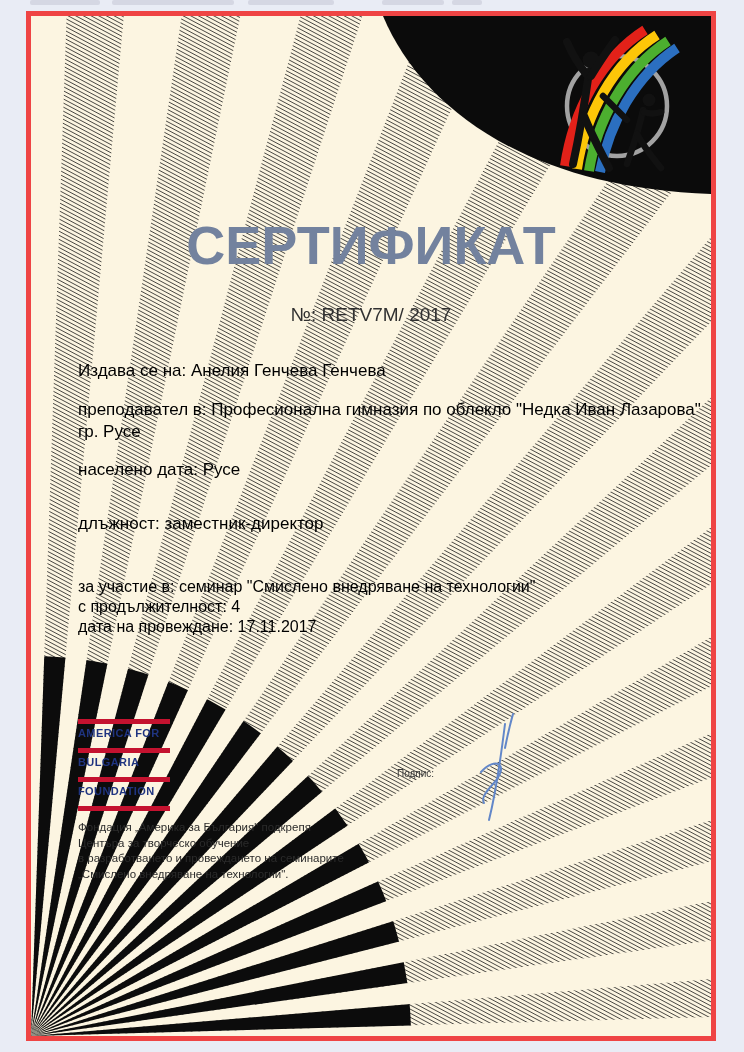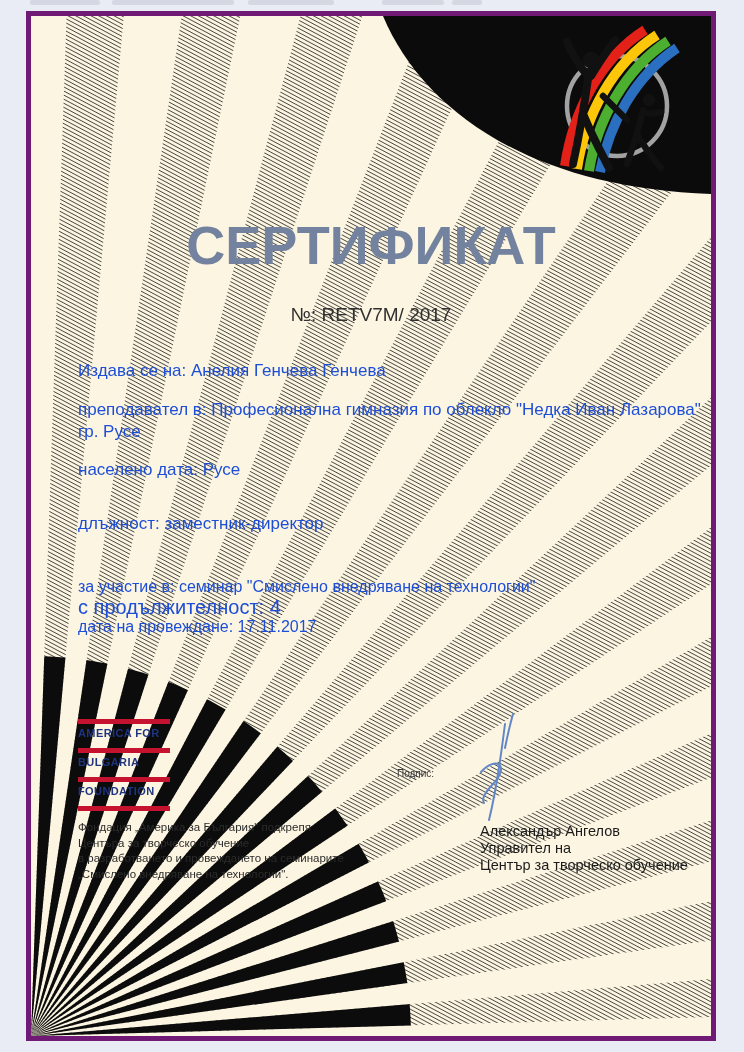--- a/index.html
+++ b/index.html
@@ -19,7 +19,7 @@
 
   .certificate{
     position:absolute;left:26px;top:11px;width:680px;height:1020px;
-    border:5px solid #701a75;background:#fcf5e1;overflow:hidden;
+    border:5px solid #ef4444;background:#fcf5e1;overflow:hidden;
   }
   .rays-svg{position:absolute;left:0;top:0;width:680px;height:1020px;display:block;}
 

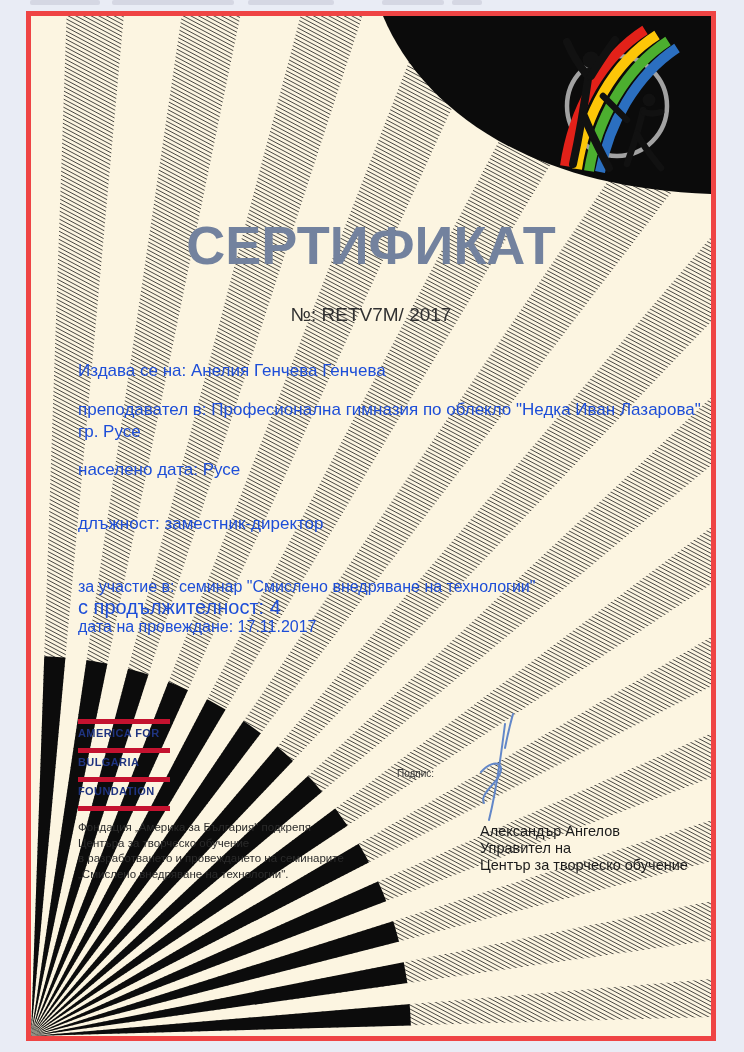--- a/index.html
+++ b/index.html
@@ -31,7 +31,7 @@
     position:absolute;top:288px;left:0;width:100%;text-align:center;
     font-size:19px;color:#313131;
   }
-  .line{position:absolute;left:47px;color:#1d4ed8;font-size:17px;line-height:22px;}
+  .line{position:absolute;left:47px;color:#000000;font-size:17px;line-height:22px;}
   .l-issued{top:344px;}
   .l-position{top:383px;width:632px;}
   .l-settlement{top:443px;}

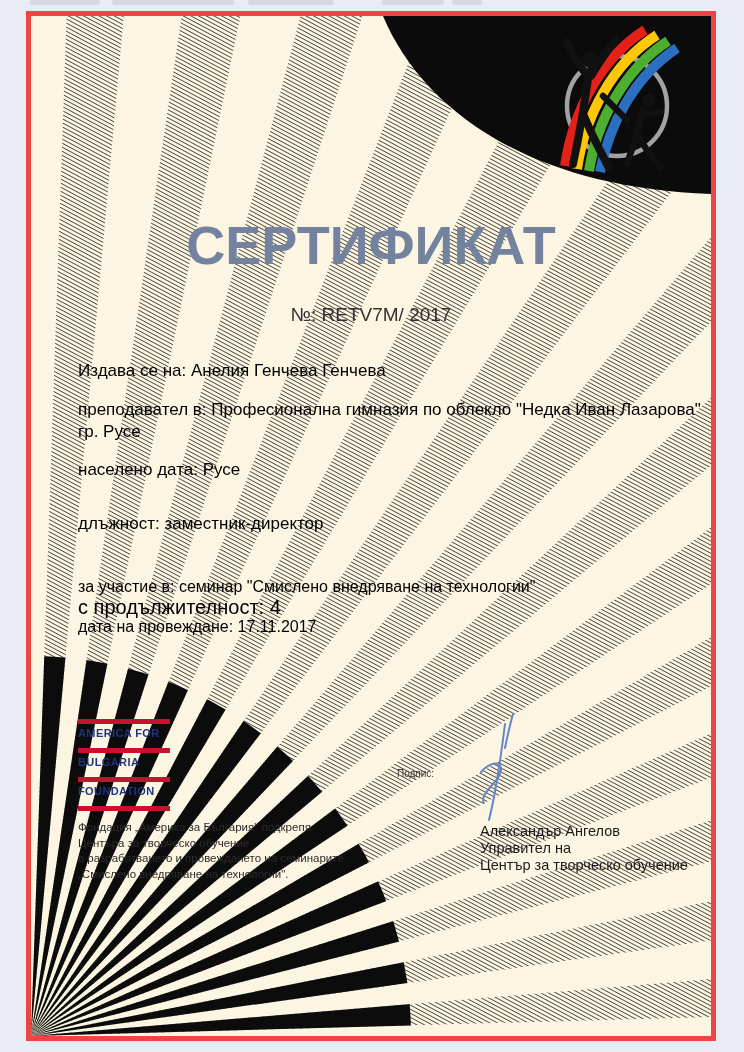--- a/index.html
+++ b/index.html
@@ -37,7 +37,7 @@
   .l-settlement{top:443px;}
   .l-job{top:497px;}
   .l-part{top:560px;font-size:16px;}
-  .l-dur{top:580px;font-size:20px;}
+  .l-dur{top:580px;font-size:16px;}
   .l-date{top:600px;font-size:16px;}
 
   

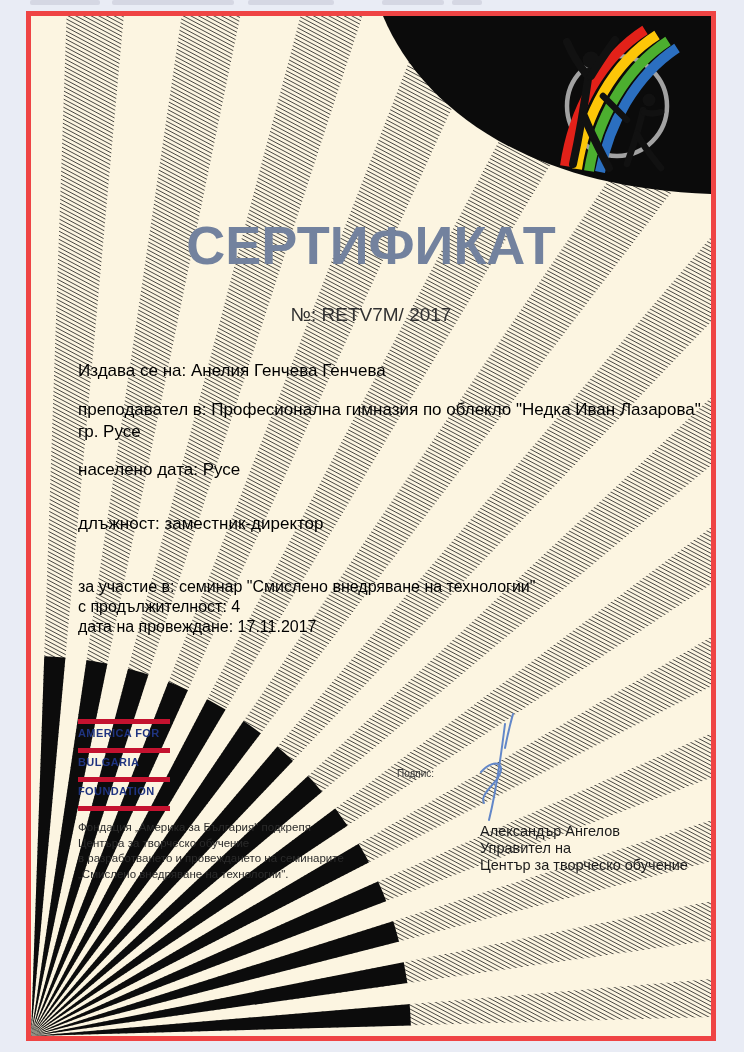--- a/index.html
+++ b/index.html
@@ -179,11 +179,6 @@
     </g>
   </svg>
 
-  <div class="signee">
-    <span>Александър Ангелов</span>
-    <span>Управител на</span>
-    <span>Център за творческо обучение</span>
-  </div>
 
 </div>
 

